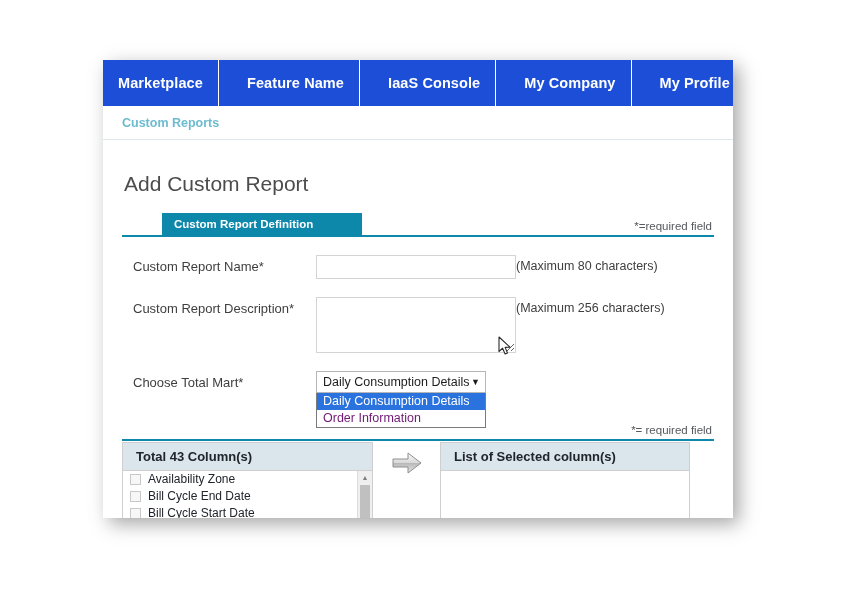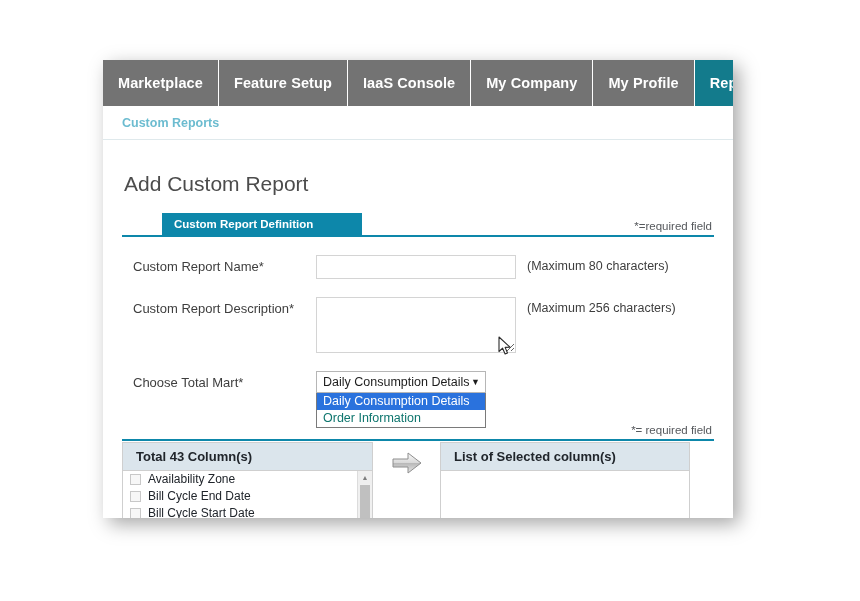--- a/index.html
+++ b/index.html
@@ -30,10 +30,11 @@
   
   #top-nav {
     height: 46px;
-    background: #737373;
+    background: #1d4ed8;
     display: flex;
     align-items: stretch;
     position: relative;
+    gap: 13px;
   }
   .nav-tab {
     display: flex;

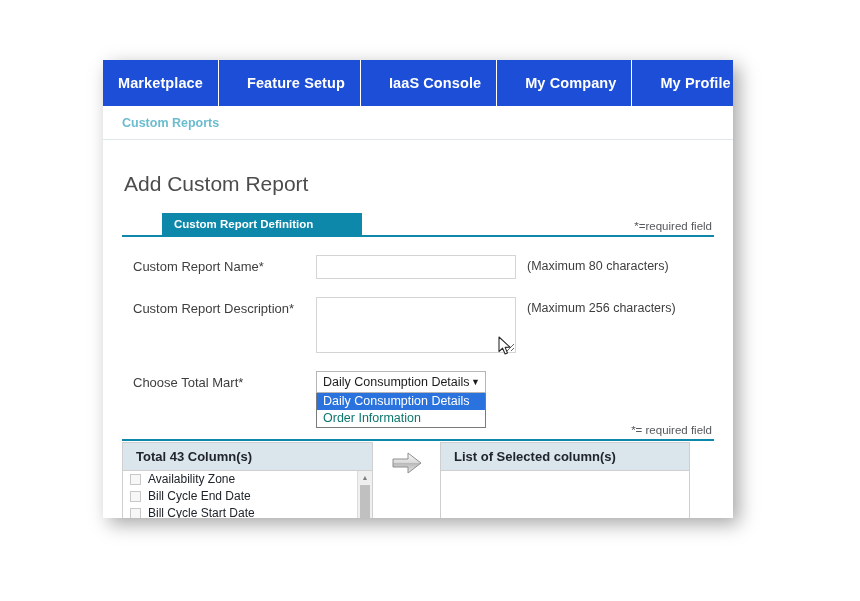--- a/index.html
+++ b/index.html
@@ -317,7 +317,7 @@
       <span>Marketplace</span>
     </div>
     <div class="nav-tab">
-      <span>Feature Setup</span>
+      <span>Feature Name</span>
     </div>
     <div class="nav-tab">
       <span>IaaS Console</span>

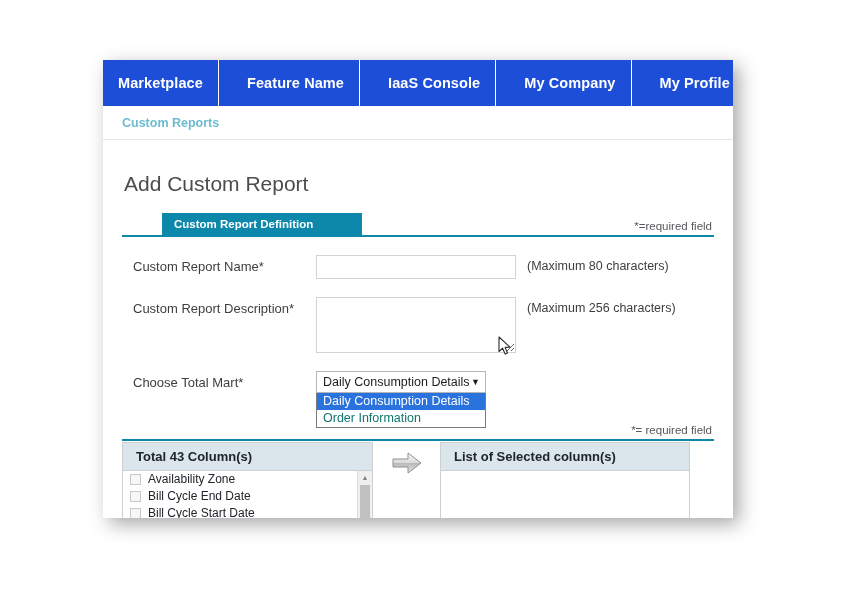--- a/index.html
+++ b/index.html
@@ -155,7 +155,6 @@
   .hint {
     font-size: 12.5px;
     color: #3e3e3e;
-    margin-left: 11px;
     padding-top: 4px;
   }
 

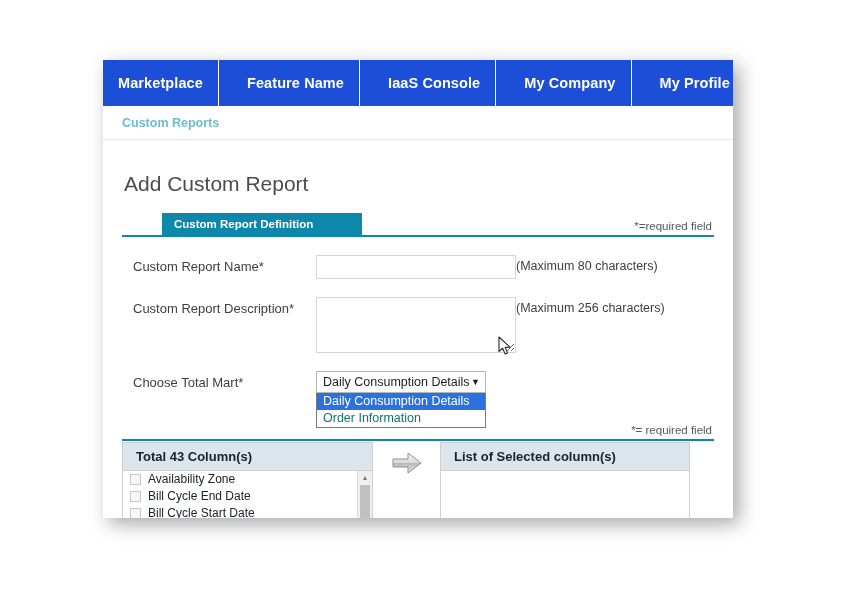--- a/index.html
+++ b/index.html
@@ -197,7 +197,7 @@
     font-size: 12.5px;
     padding: 1px 5px 1px 6px;
     line-height: 15px;
-    color: #0f766e;
+    color: #701a75;
     cursor: pointer;
     white-space: nowrap;
   }

